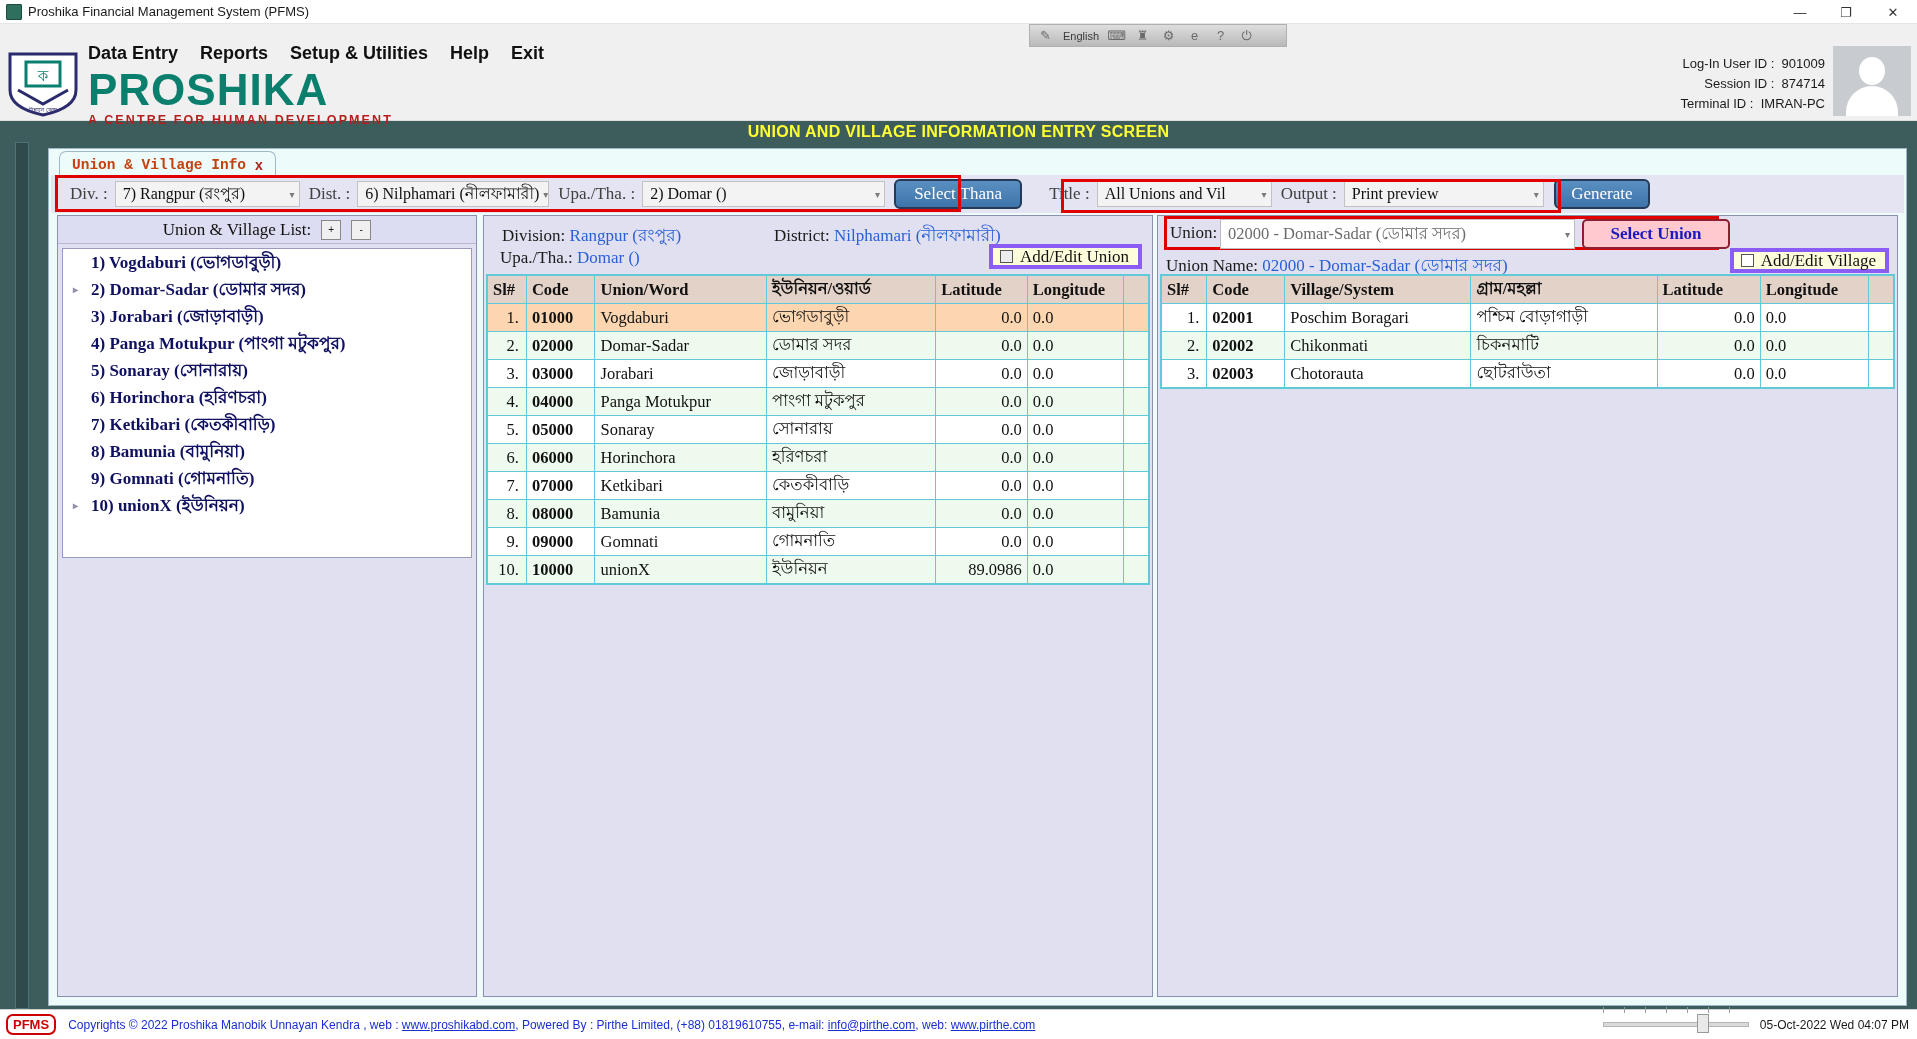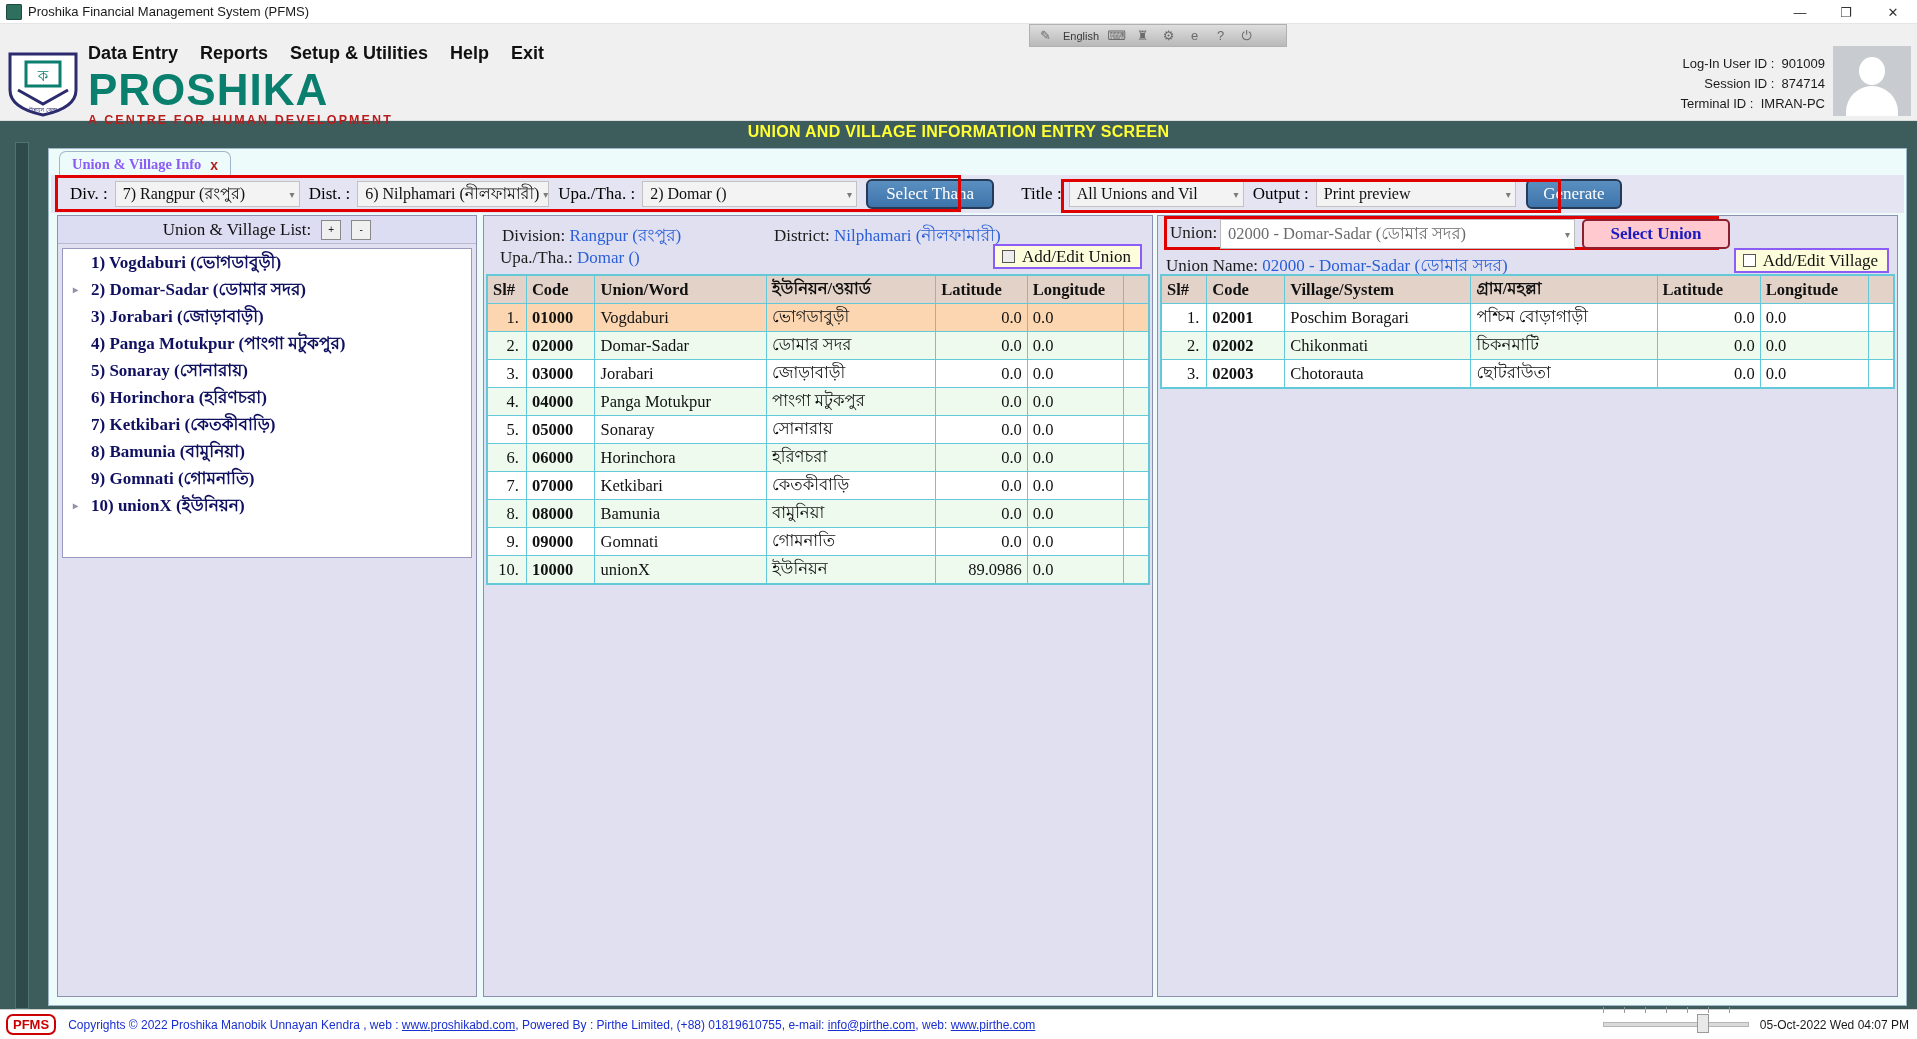--- a/index.html
+++ b/index.html
@@ -121,8 +121,8 @@
     display: flex; align-items: center; gap: 9px; padding: 0 12px;
   }
   .tab-label {
-    font-family: Liberation Serif, serif;
-    font-size: 14.5px; font-weight: bold; color: #8b5cf6;
+    font-family: Liberation Mono, monospace;
+    font-size: 14.5px; font-weight: bold; color: #c2410c;
   }
   .tab-close { font-family: "Liberation Sans", sans-serif; font-size: 14px; color: #b02020; font-weight: bold; }
 

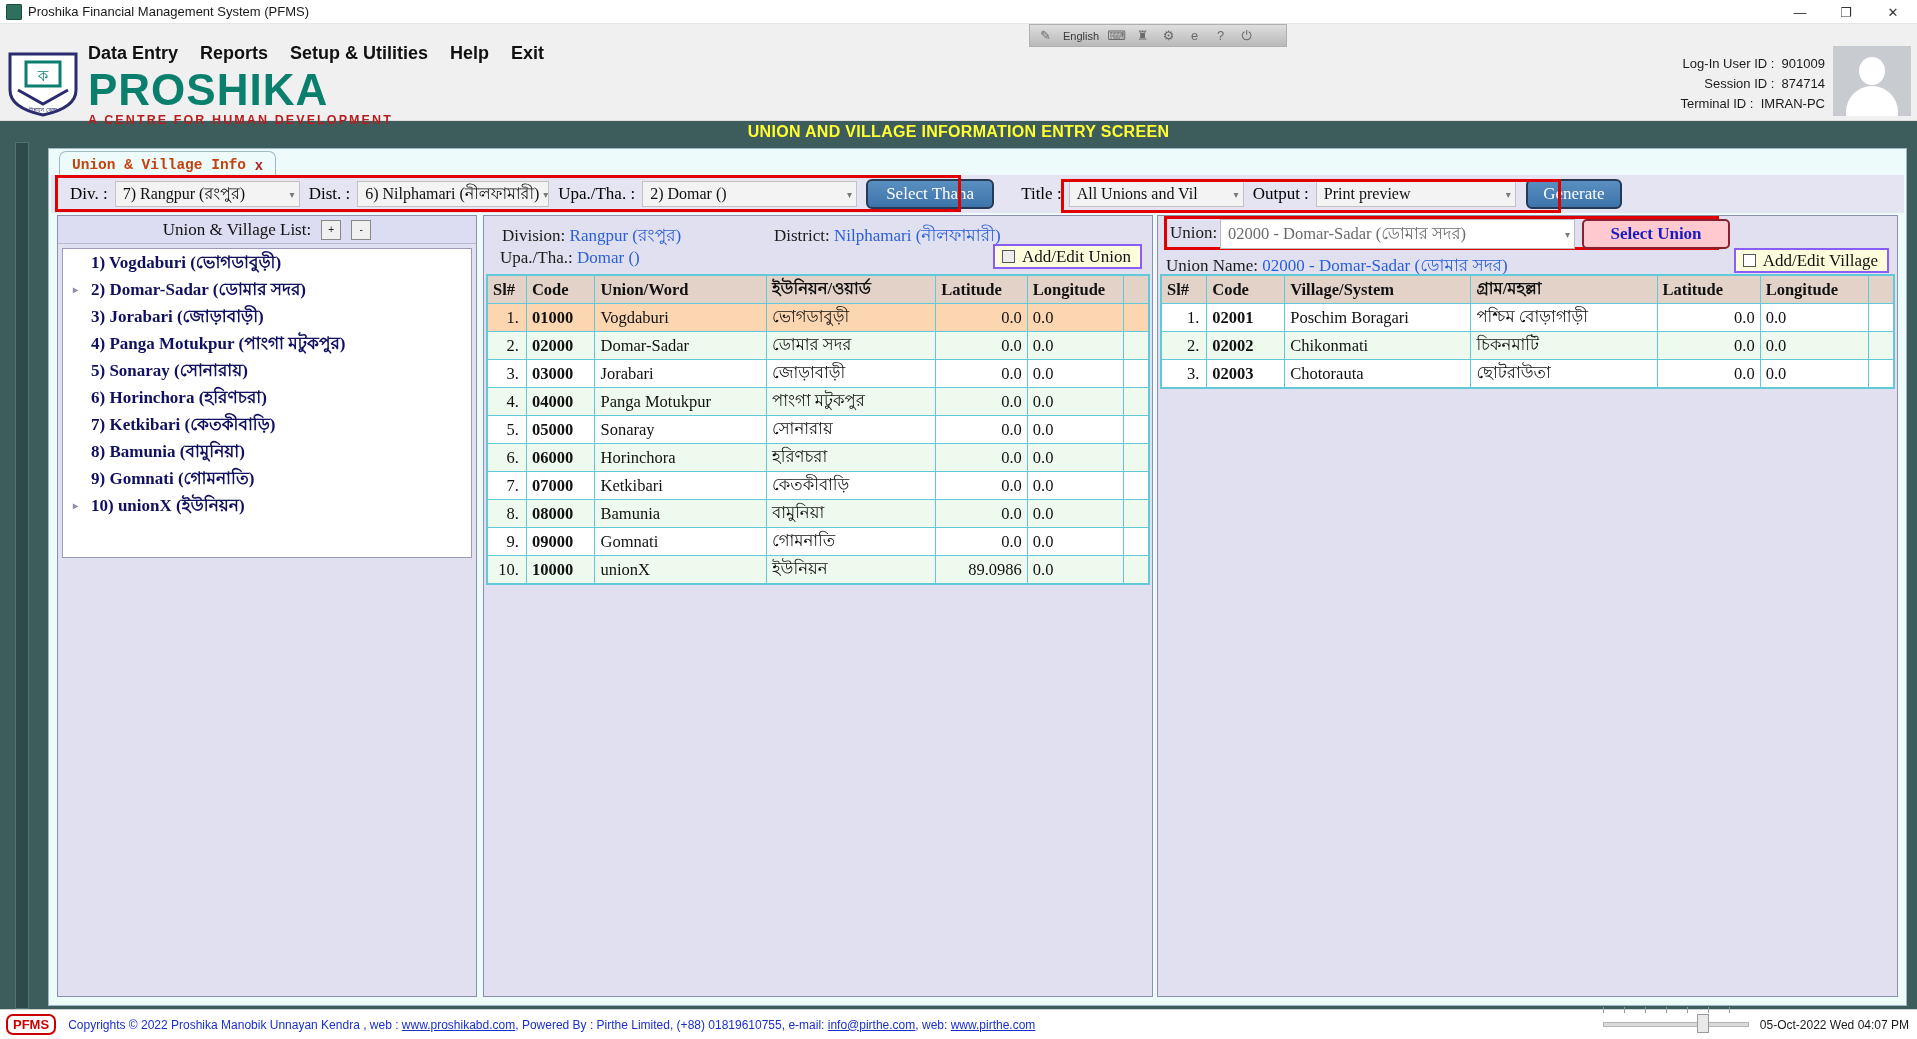--- a/index.html
+++ b/index.html
@@ -140,7 +140,7 @@
     border: 3px solid #e00000; pointer-events: none;
   }
   .fld-label {
-    font-family: "Liberation Serif", serif; font-size: 17px; color: #000000;
+    font-family: "Liberation Serif", serif; font-size: 17px; color: #404040;
     padding: 0 7px 0 9px; white-space: nowrap;
   }
   .combo {

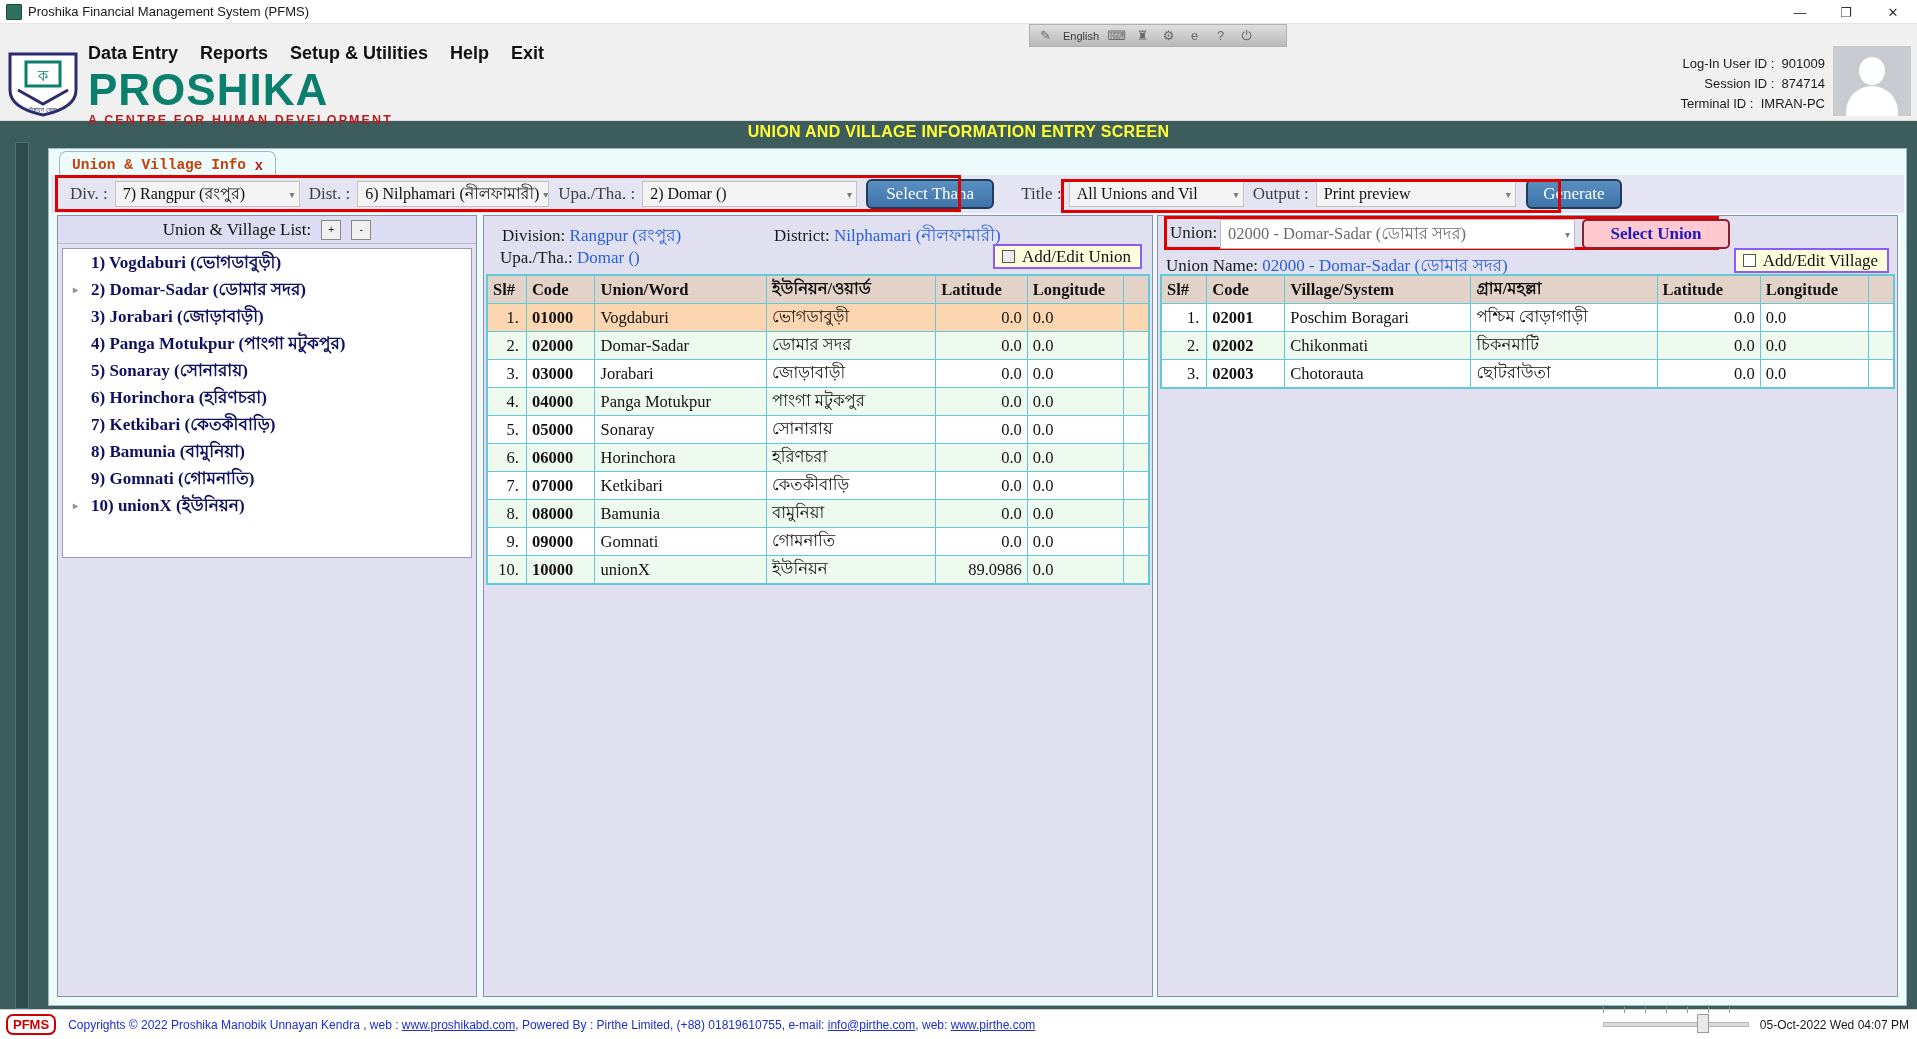--- a/index.html
+++ b/index.html
@@ -390,7 +390,7 @@
       </div>
 
       <div class="fld-label">Upa./Tha. :</div>
-      <div class="combo" style="width:215px">
+      <div class="combo" style="width:243px">
         <span>2) Domar ()</span>
         <span class="caret">▾</span>
       </div>

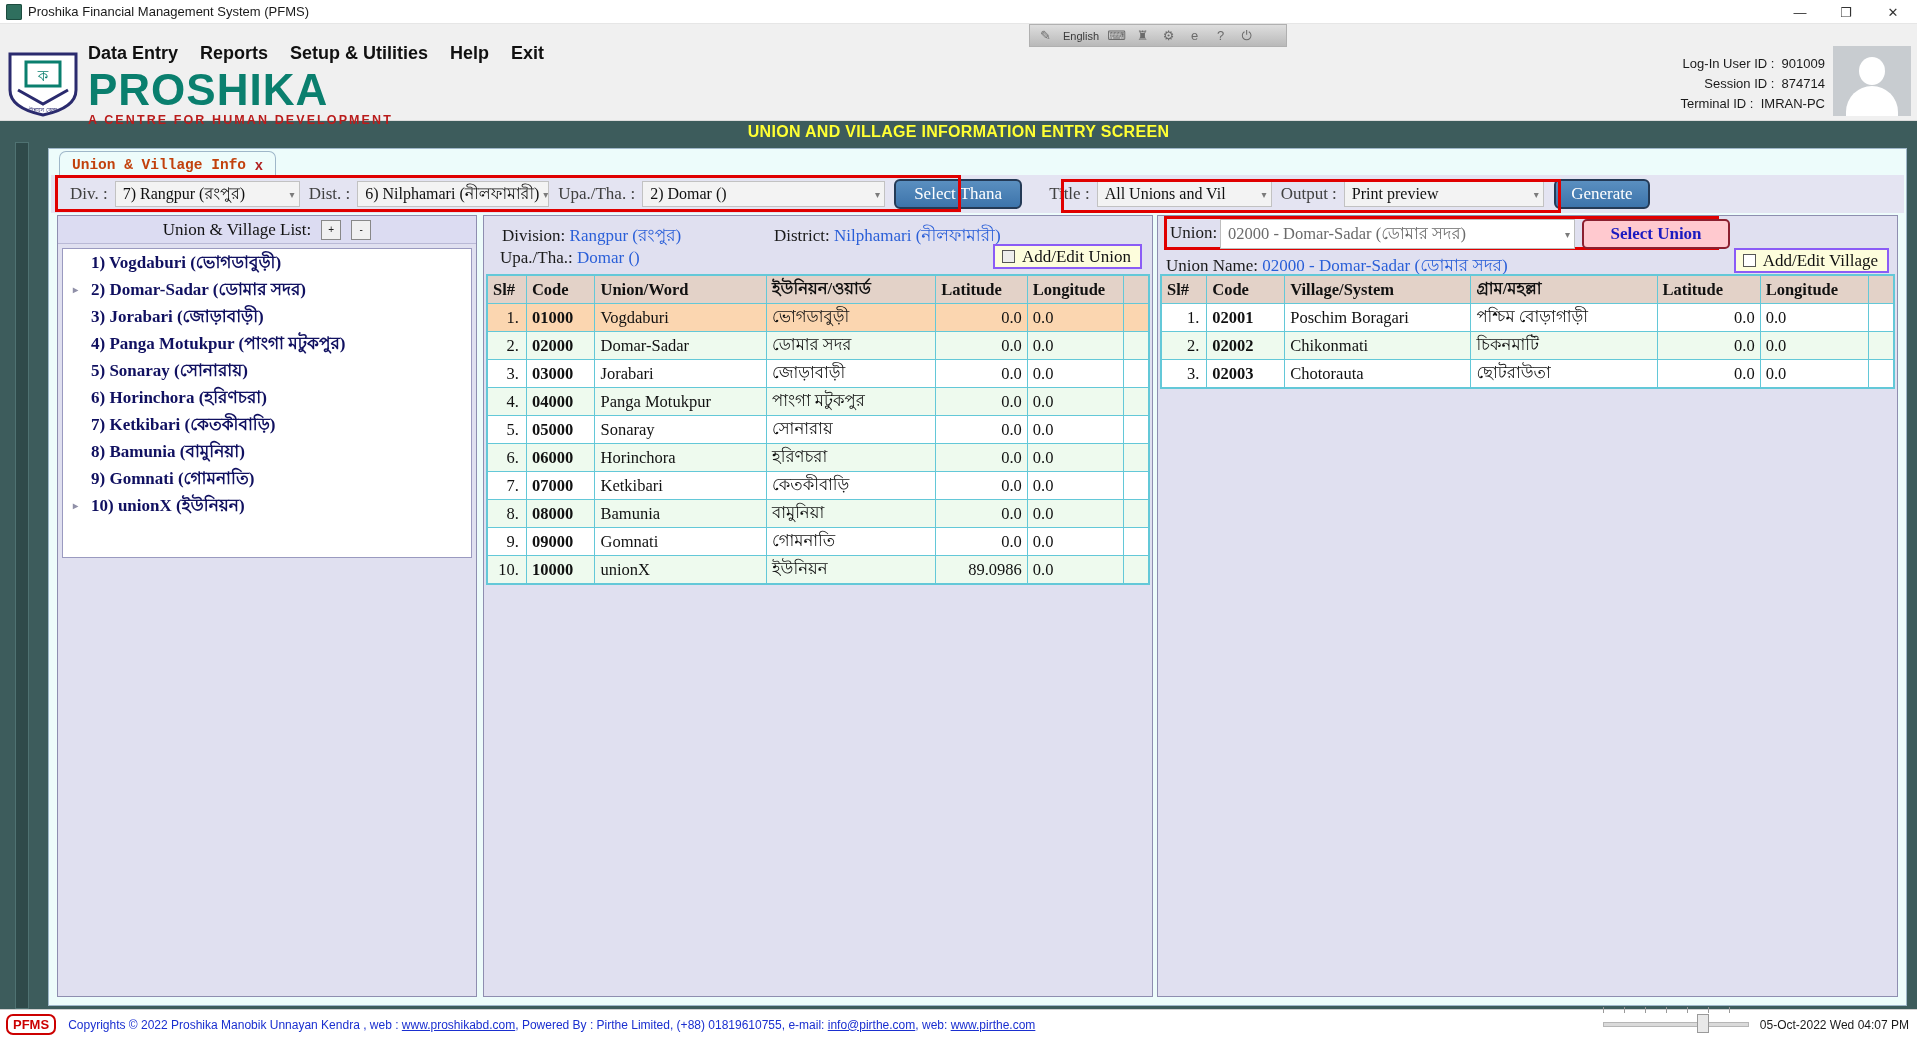--- a/index.html
+++ b/index.html
@@ -199,7 +199,7 @@
   .kv { font-family: "Liberation Serif", serif; font-size: 17px; color: #1a1a1a; white-space: nowrap; }
   .kv .val { color: #2a5fd8; }
   .chkbtn {
-    background: #fdfddc; border: 2px solid #8b5cf6;
+    background: #fdfddc; border: 4px solid #8b5cf6;
     display: flex; align-items: center; gap: 7px; padding: 2px 9px 2px 7px;
     font-family: "Liberation Serif", serif; font-size: 17px; color: #111;
     height: 25px; white-space: nowrap;

